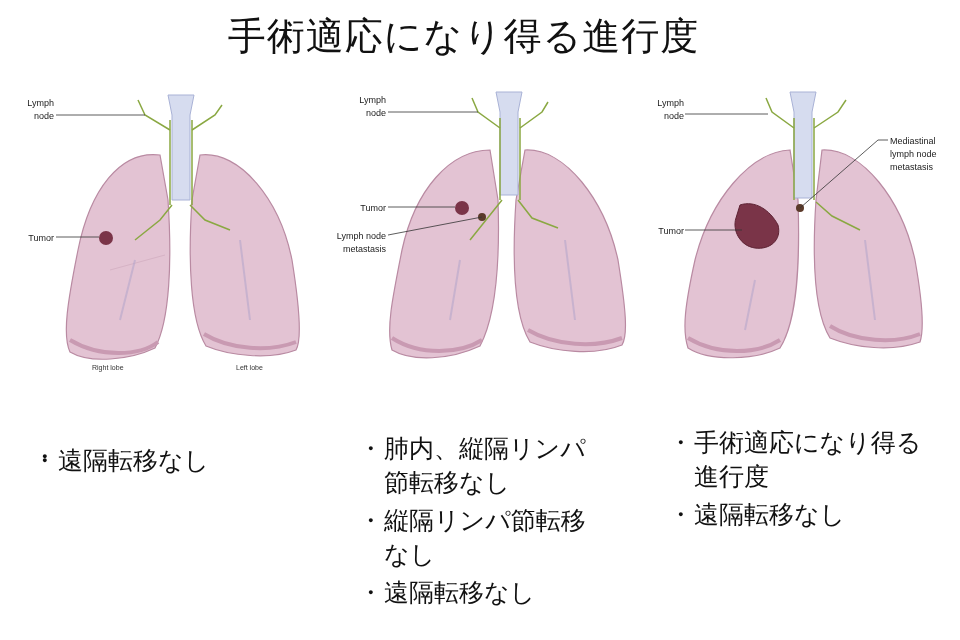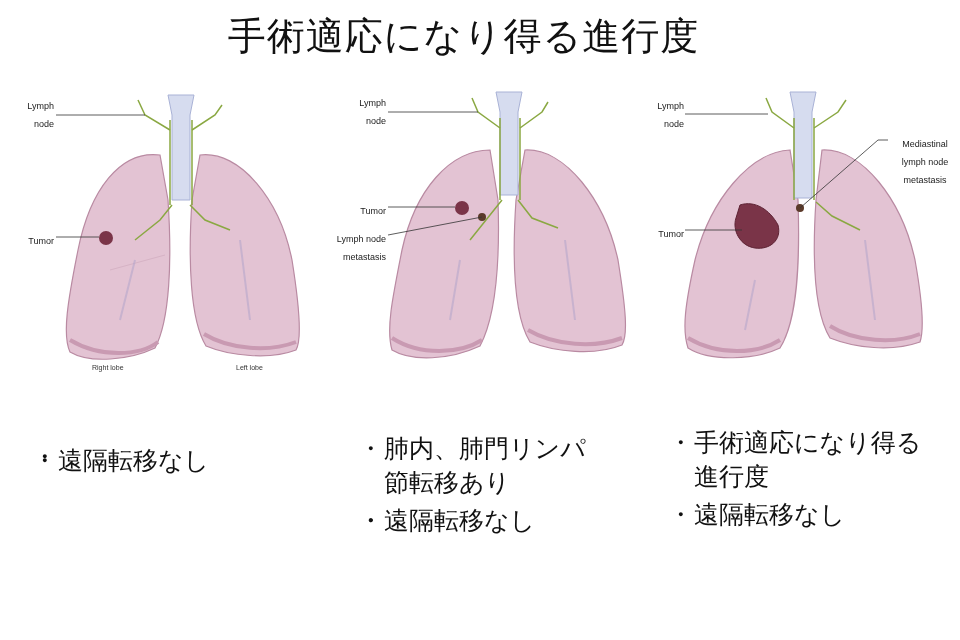--- a/index.html
+++ b/index.html
@@ -7,7 +7,7 @@
   .title{position:absolute;left:0;top:4px;width:927px;text-align:center;font-size:38px;letter-spacing:1px;font-weight:normal;line-height:64px;}
   .panel{position:absolute;top:80px;width:320px;height:300px;}
   .panel svg{position:absolute;left:0;top:0;}
-  .lbl{position:absolute;font-family:"Liberation Sans",sans-serif;font-size:9px;line-height:18px;color:#222;}
+  .lbl{position:absolute;font-family:"Liberation Sans",sans-serif;font-size:9px;line-height:13px;color:#222;}
   .lbl.r{text-align:right;}
   .lobe{position:absolute;font-family:"Liberation Sans",sans-serif;font-size:7px;color:#333;}
   .bullets{position:absolute;list-style:none;margin:0;padding:0;font-size:25px;line-height:34px;}

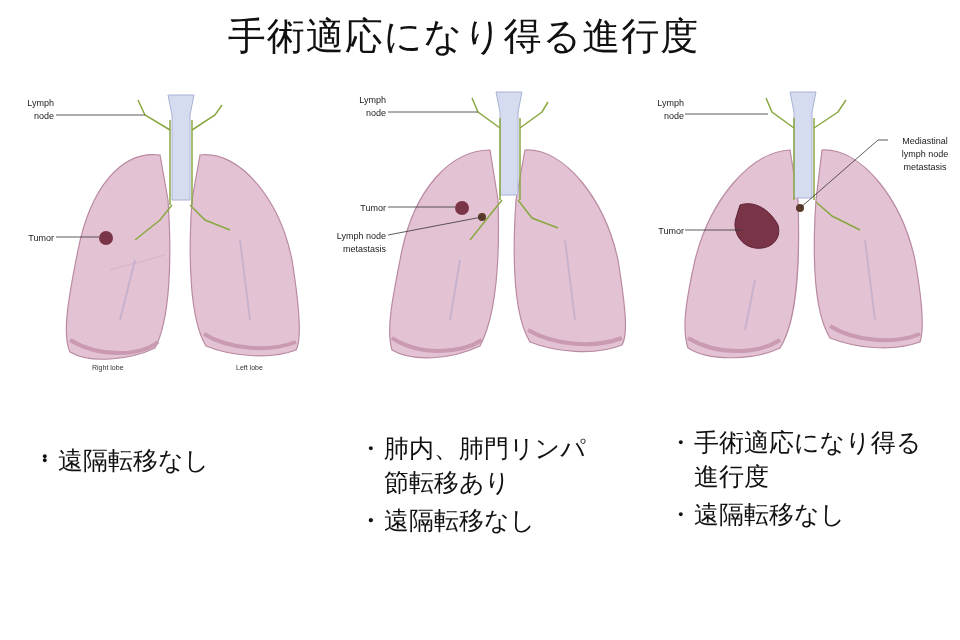--- a/index.html
+++ b/index.html
@@ -117,7 +117,7 @@
   <div class="lbl r" style="left:-6px;top:17px;width:50px;white-space:pre-line;">Lymph
 node</div>
   <div class="lbl r" style="left:-6px;top:145px;width:50px;">Tumor</div>
-  <div class="lbl" style="left:250px;top:55px;width:70px;white-space:pre-line;text-align:center;">Mediastinal
+  <div class="lbl" style="left:250px;top:55px;width:70px;white-space:pre-line;">Mediastinal
 lymph node
 metastasis</div>
 </div>

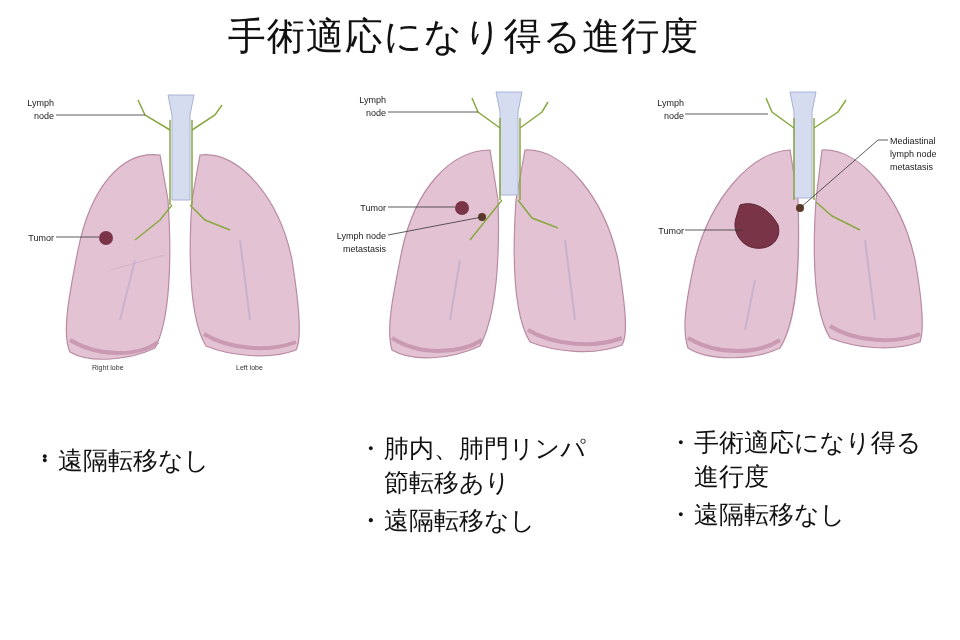--- a/index.html
+++ b/index.html
@@ -128,7 +128,7 @@
 </ul>
 
 <ul class="bullets" style="left:354px;top:432px;width:250px;">
-  <li><span class="dot">・</span><span>肺内、肺門リンパ節転移あり</span></li>
+  <li><span class="dot">・</span><span>肺内、縦隔リンパ節転移なし</span></li>
   <li><span class="dot">・</span></li>
   <li><span class="dot">・</span><span>遠隔転移なし</span></li>
 </ul>

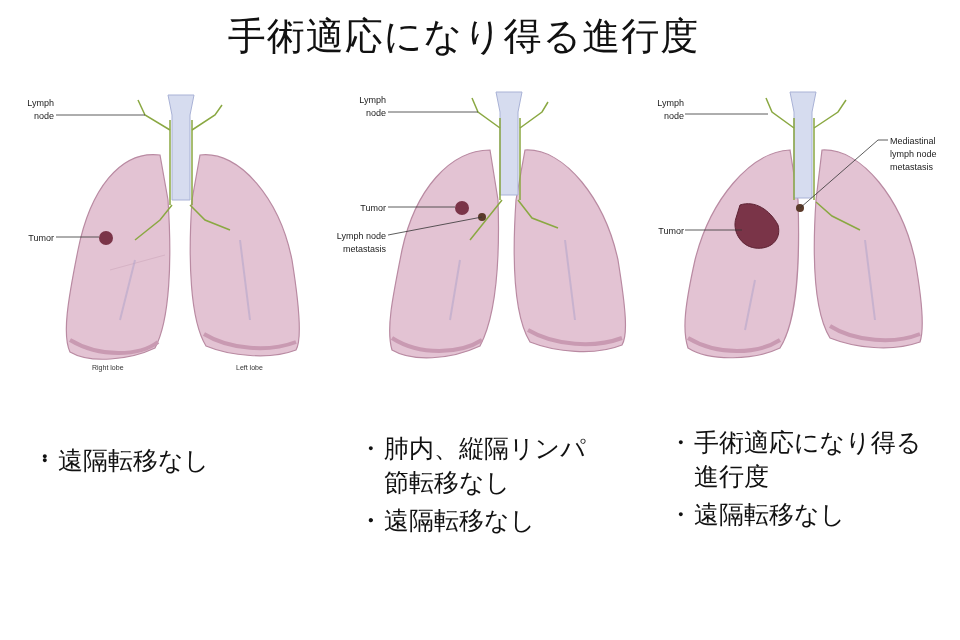--- a/index.html
+++ b/index.html
@@ -129,7 +129,7 @@
 
 <ul class="bullets" style="left:354px;top:432px;width:250px;">
   <li><span class="dot">・</span><span>肺内、縦隔リンパ節転移なし</span></li>
-  <li><span class="dot">・</span></li>
+  <li><span class="dot">・</span><span>縦隔リンパ節転移なし</span></li>
   <li><span class="dot">・</span><span>遠隔転移なし</span></li>
 </ul>
 

